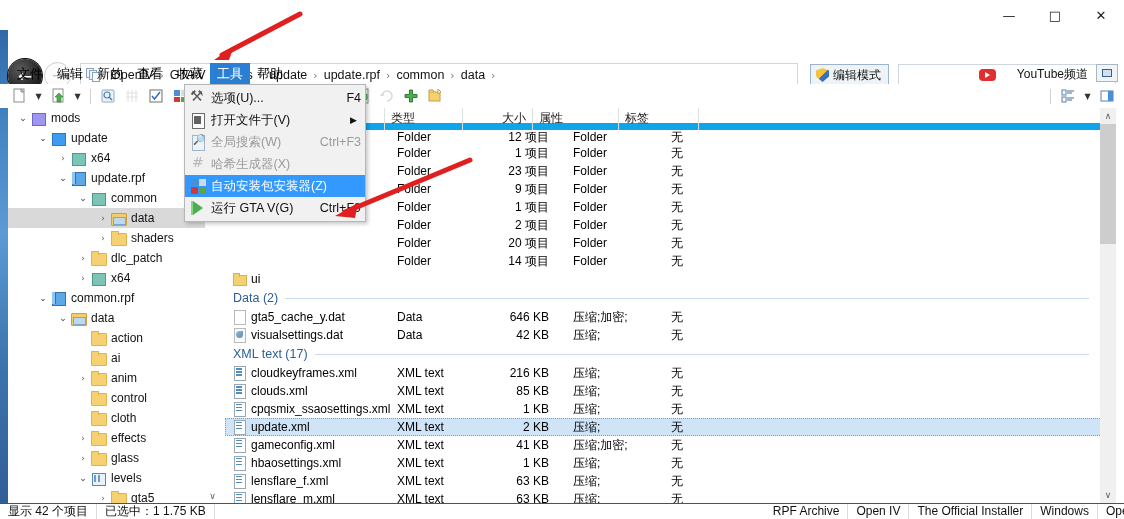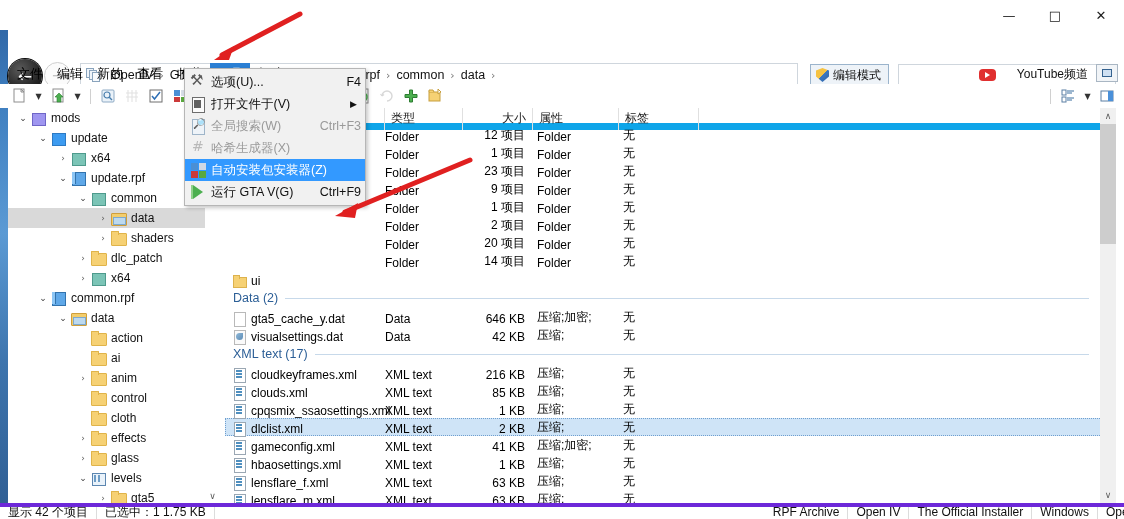--- a/index.html
+++ b/index.html
@@ -253,7 +253,7 @@
 
   
   .dropdown {
-    position:absolute; left:184px; top:68px; width:182px;
+    position:absolute; left:184px; top:84px; width:182px;
     background:#f1f1f1; border:1px solid #b6b6b6; box-shadow:2px 2px 4px rgba(0,0,0,.22);
     padding:2px 0; z-index:40;
   }

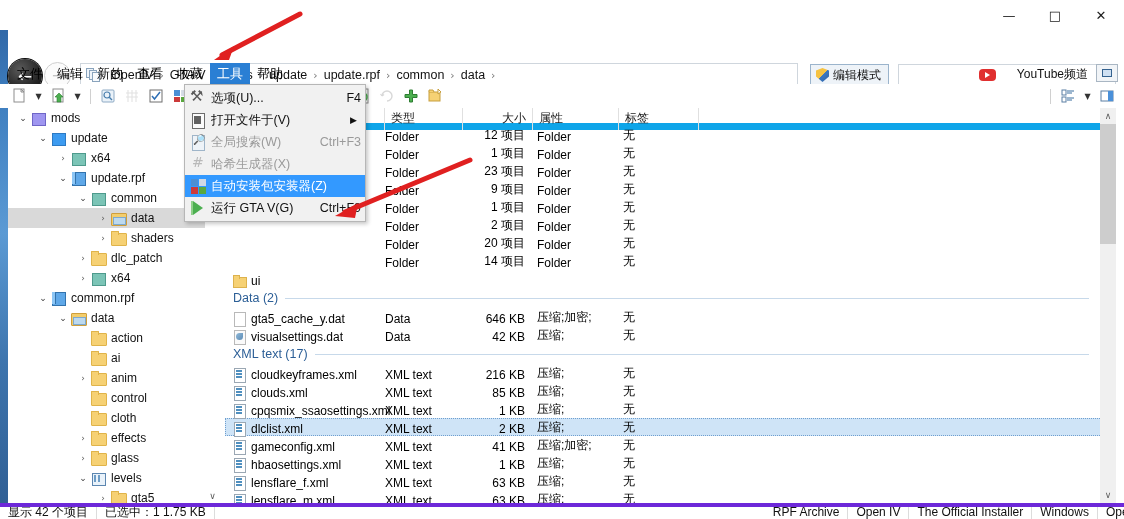--- a/index.html
+++ b/index.html
@@ -210,7 +210,7 @@
     border-right:1px solid #e0e0e0; display:flex; align-items:flex-start;
   }
   .lv-th.num { justify-content:flex-end; }
-  .row { display:flex; height:18px; align-items:flex-end; font-size:12px; }
+  .row { display:flex; height:18px; align-items:center; font-size:12px;gap:12px; }
   .row.sel { background:#cfe4f7; outline:1px dotted #6f9fcf; outline-offset:-1px; }
   .c-name { width:160px; display:flex; align-items:center; gap:5px; padding-left:8px; }
   .c-type { width:78px; }

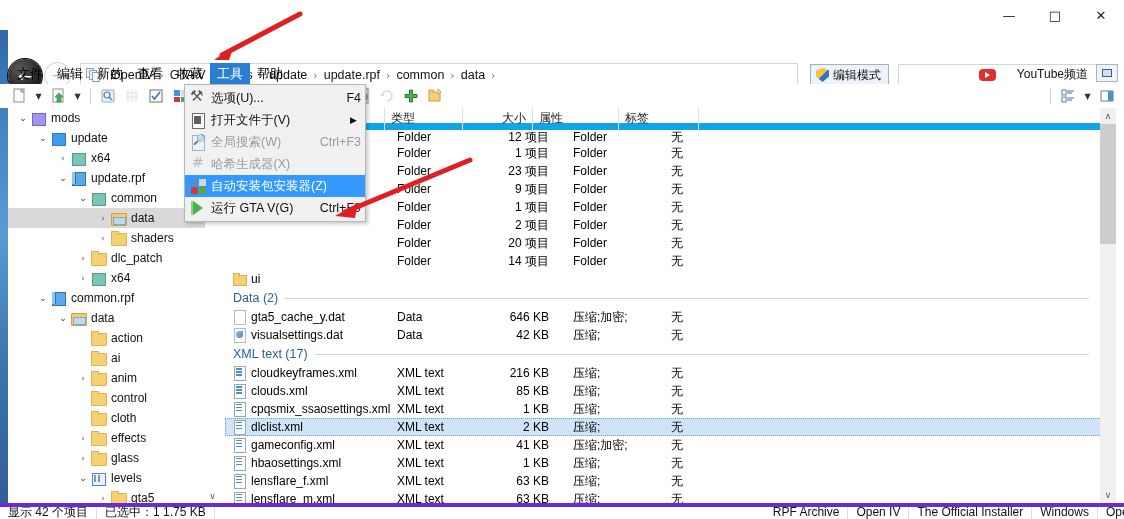--- a/index.html
+++ b/index.html
@@ -742,7 +742,7 @@
         <div class="row sel">
           <div class="c-name">
             <span class="fi fi-xml"></span>
-            <span>dlclist.xml</span>
+            <span>update.xml</span>
           </div>
           <div class="c-type">XML text</div>
           <div class="c-size">2 KB</div>

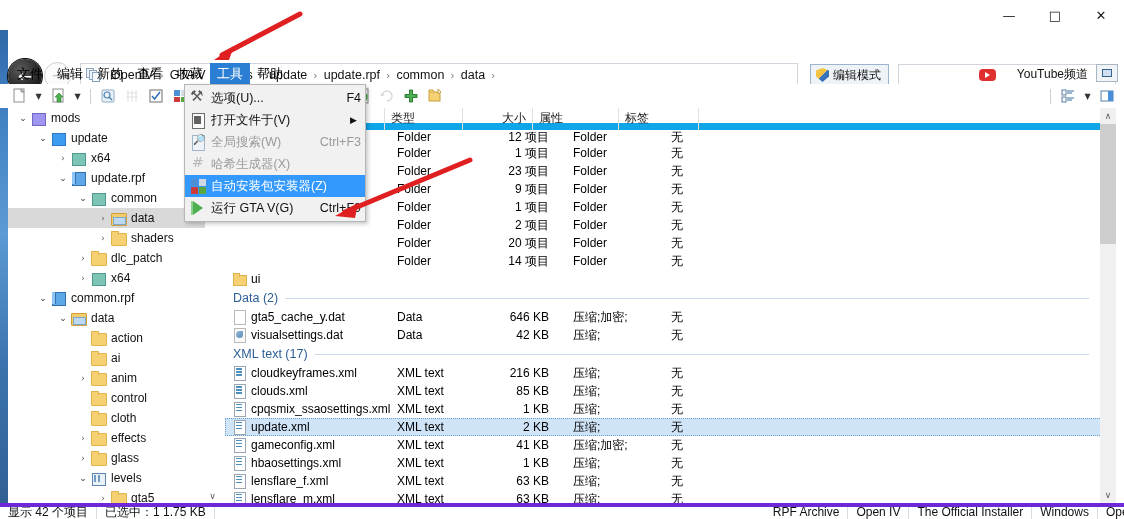--- a/index.html
+++ b/index.html
@@ -298,7 +298,7 @@
   
   .statusbar {
     position:absolute; left:0; bottom:0; width:1124px; height:16px;
-    background:#fff; border-top:4px solid #6d28d9; display:flex; align-items:center;
+    background:#fff; border-top:1px solid #6d28d9; display:flex; align-items:center;
     font-size:12px; color:#111; overflow:hidden;
   }
   .sb-cell { padding:0 8px; border-right:1px solid #dcdcdc; height:16px; line-height:15px; white-space:nowrap; }

